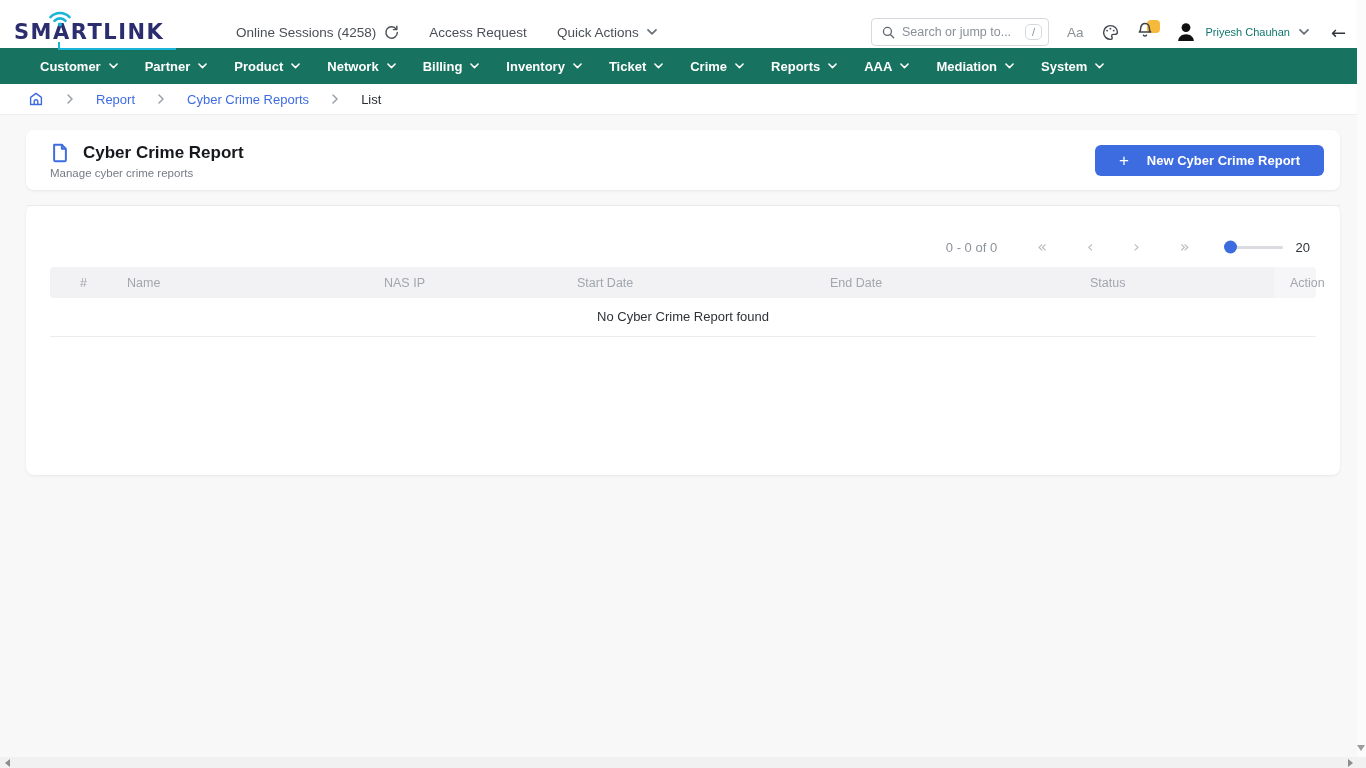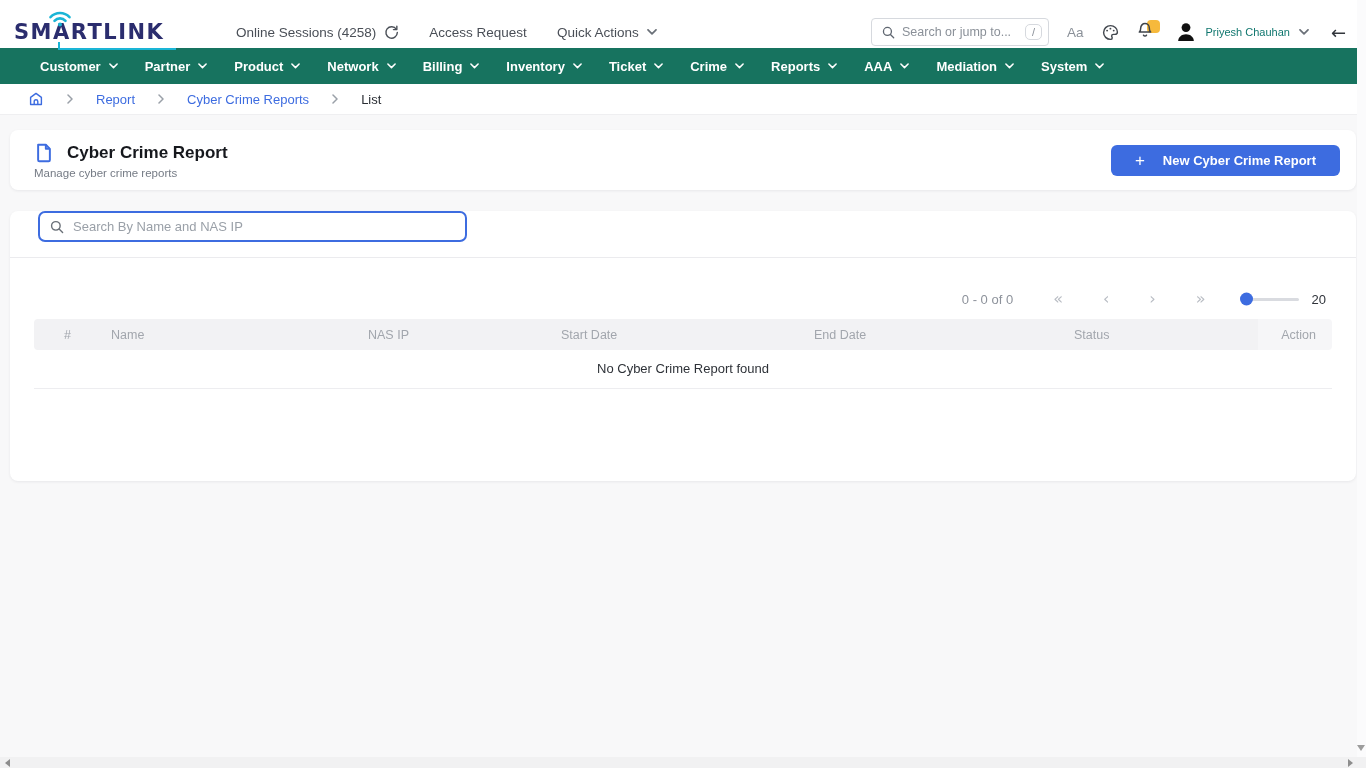--- a/index.html
+++ b/index.html
@@ -71,7 +71,7 @@
   .home-icon { width: 16px; height: 16px; color: var(--accent, #3d6ce0); cursor: pointer; }
 
   
-  .main { padding: 15px 10px; }
+  .main { padding: 15px 26px; }
   .card { background: #fff; border-radius: 8px; box-shadow: 0 1px 3px rgba(20,20,40,.07); }
   .card-header { display: flex; align-items: center; justify-content: space-between; padding: 12px 16px 11px 24px; }
   .title-row { display: flex; align-items: center; gap: 13px; }

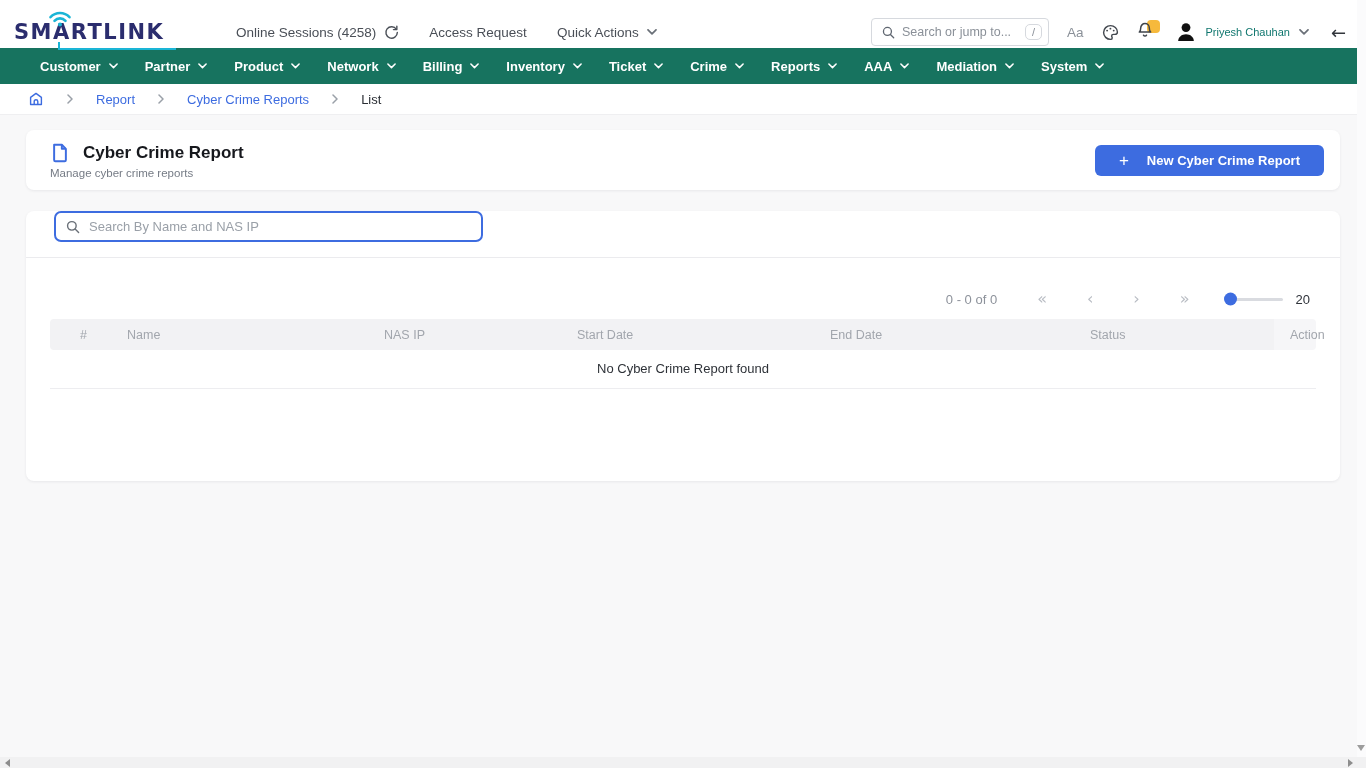--- a/index.html
+++ b/index.html
@@ -344,12 +344,6 @@
 
   <section class="card content-card">
 
-    <div class="list-search">
-      <svg class="search-icon">
-          <use href="#sym-search"></use>
-        </svg>
-      <input type="text" placeholder="Search By Name and NAS IP" style="">
-    </div>
 
     <div class="divider"></div>
 

